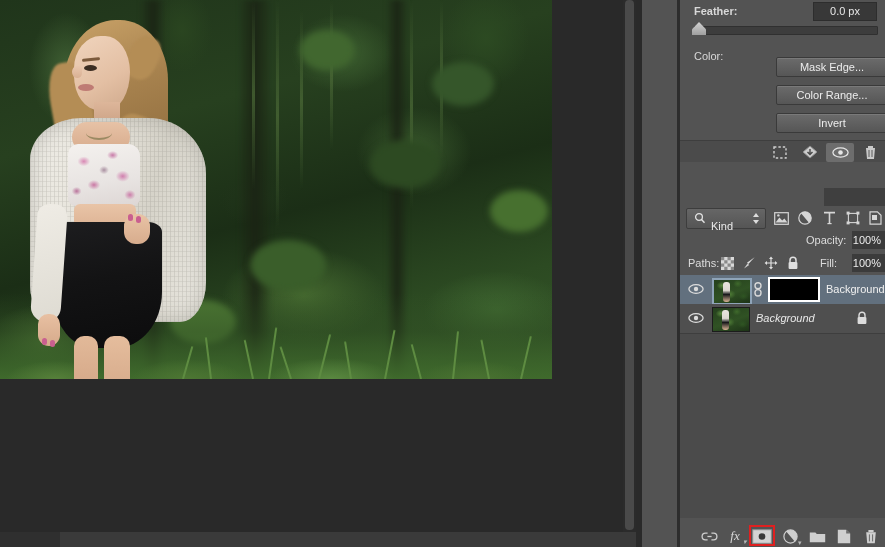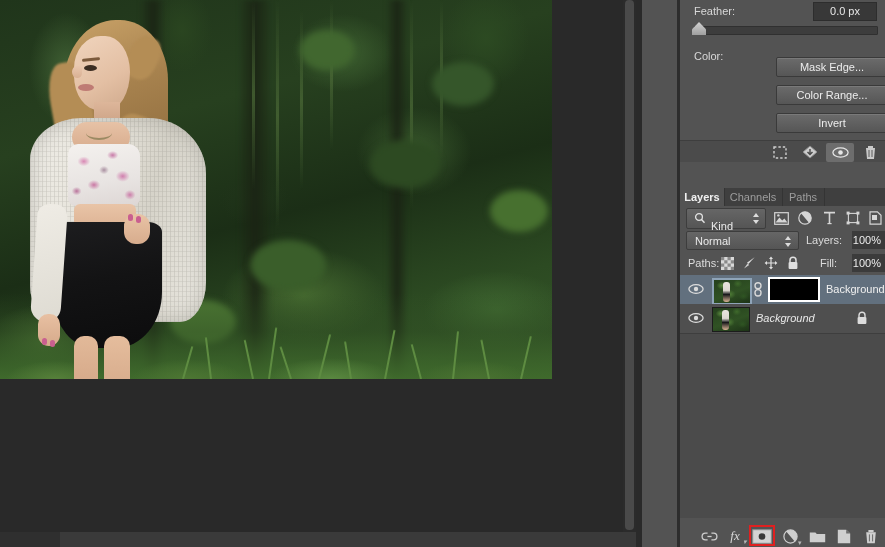--- a/index.html
+++ b/index.html
@@ -180,7 +180,7 @@
 
   
   #props{left:0;top:0;width:205px;height:162px;background:#535353;}
-  #feather-label{left:14px;top:5px;color:#d8d8d8;font-size:11px;}
+  #feather-label{left:14px;top:5px;color:#d8d8d8;font-size:11px;font-weight:bold;}
   #feather-value{
     left:133px;top:2px;width:62px;height:17px;
     background:#383838;border:1px solid #2d2d2d;

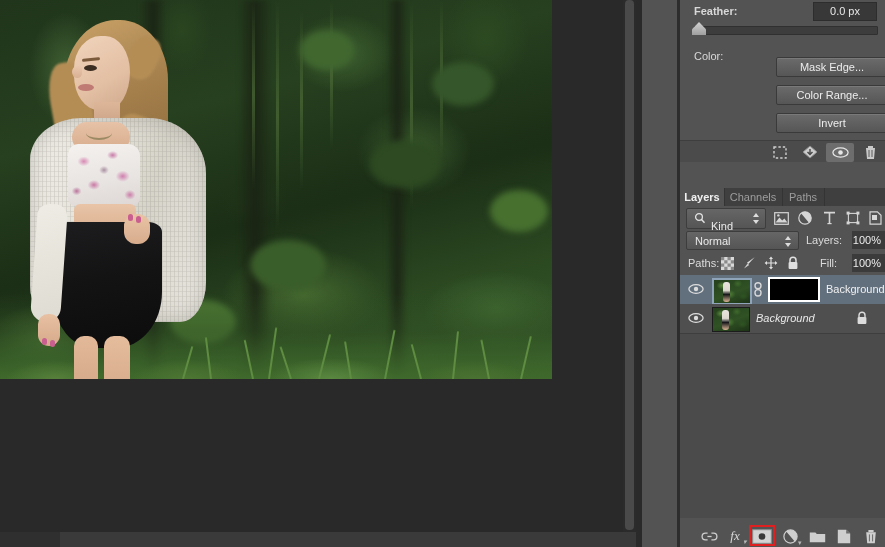--- a/index.html
+++ b/index.html
@@ -462,11 +462,6 @@
   <div class="abs" id="layers">
 
     <div id="tabbar-rest"></div>
-    <div id="tabbar">
-      <div class="tab active" id="tab-layers">Layers</div>
-      <div class="tab" id="tab-channels">Channels</div>
-      <div class="tab" id="tab-paths">Paths</div>
-    </div>
 
     <div id="filter-row">
       <div id="kind-select">

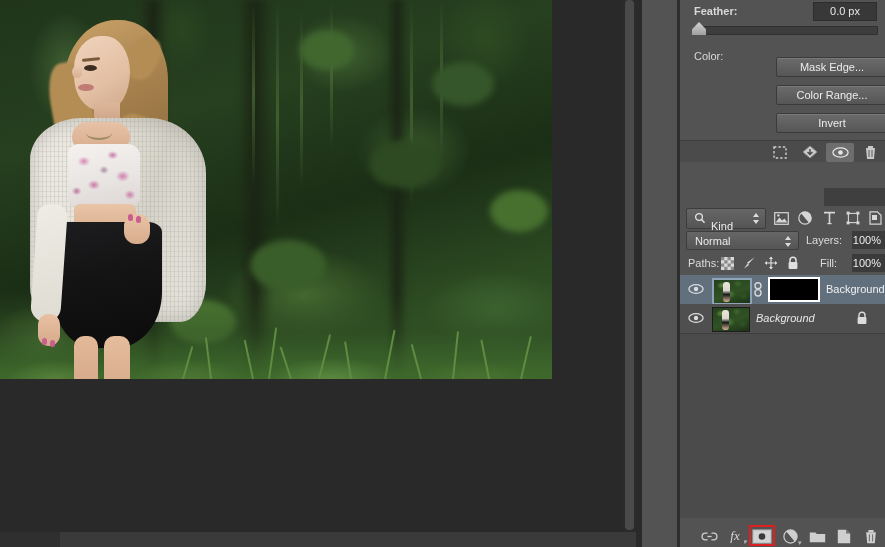--- a/index.html
+++ b/index.html
@@ -516,15 +516,6 @@
     </div>
 
     <div id="blend-row">
-      <div id="blend-select">
-        <span>Normal</span>
-        <span id="blend-arrows">
-          <svg width="8" height="13" viewBox="0 0 8 13">
-            <path d="M4 1 L7 5 H1 Z" fill="#dcdcdc"></path>
-            <path d="M4 12 L7 8 H1 Z" fill="#dcdcdc"></path>
-          </svg>
-        </span>
-      </div>
       <div id="opacity-label">Layers:</div>
       <div id="opacity-value">100%</div>
     </div>

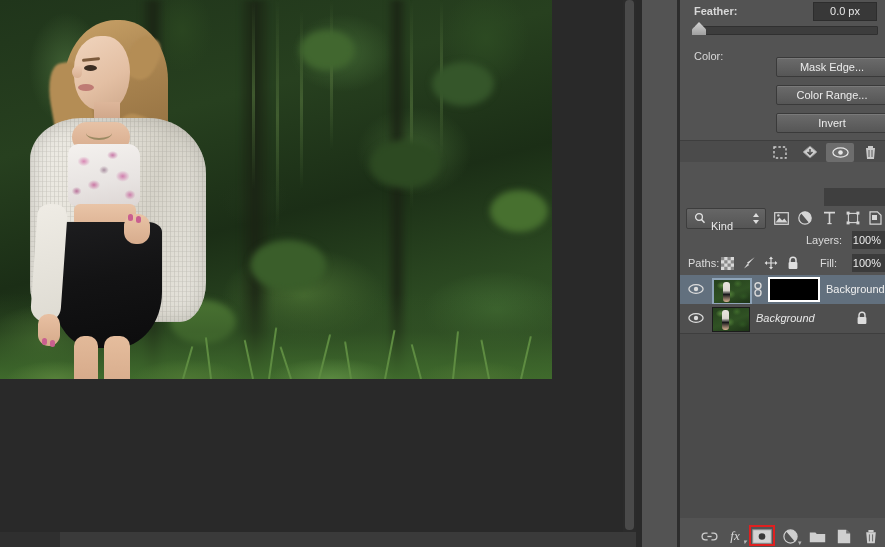--- a/index.html
+++ b/index.html
@@ -516,7 +516,7 @@
     </div>
 
     <div id="blend-row">
-      <div id="opacity-label">Layers:</div>
+      <div id="opacity-label">Opacity:</div>
       <div id="opacity-value">100%</div>
     </div>
 

